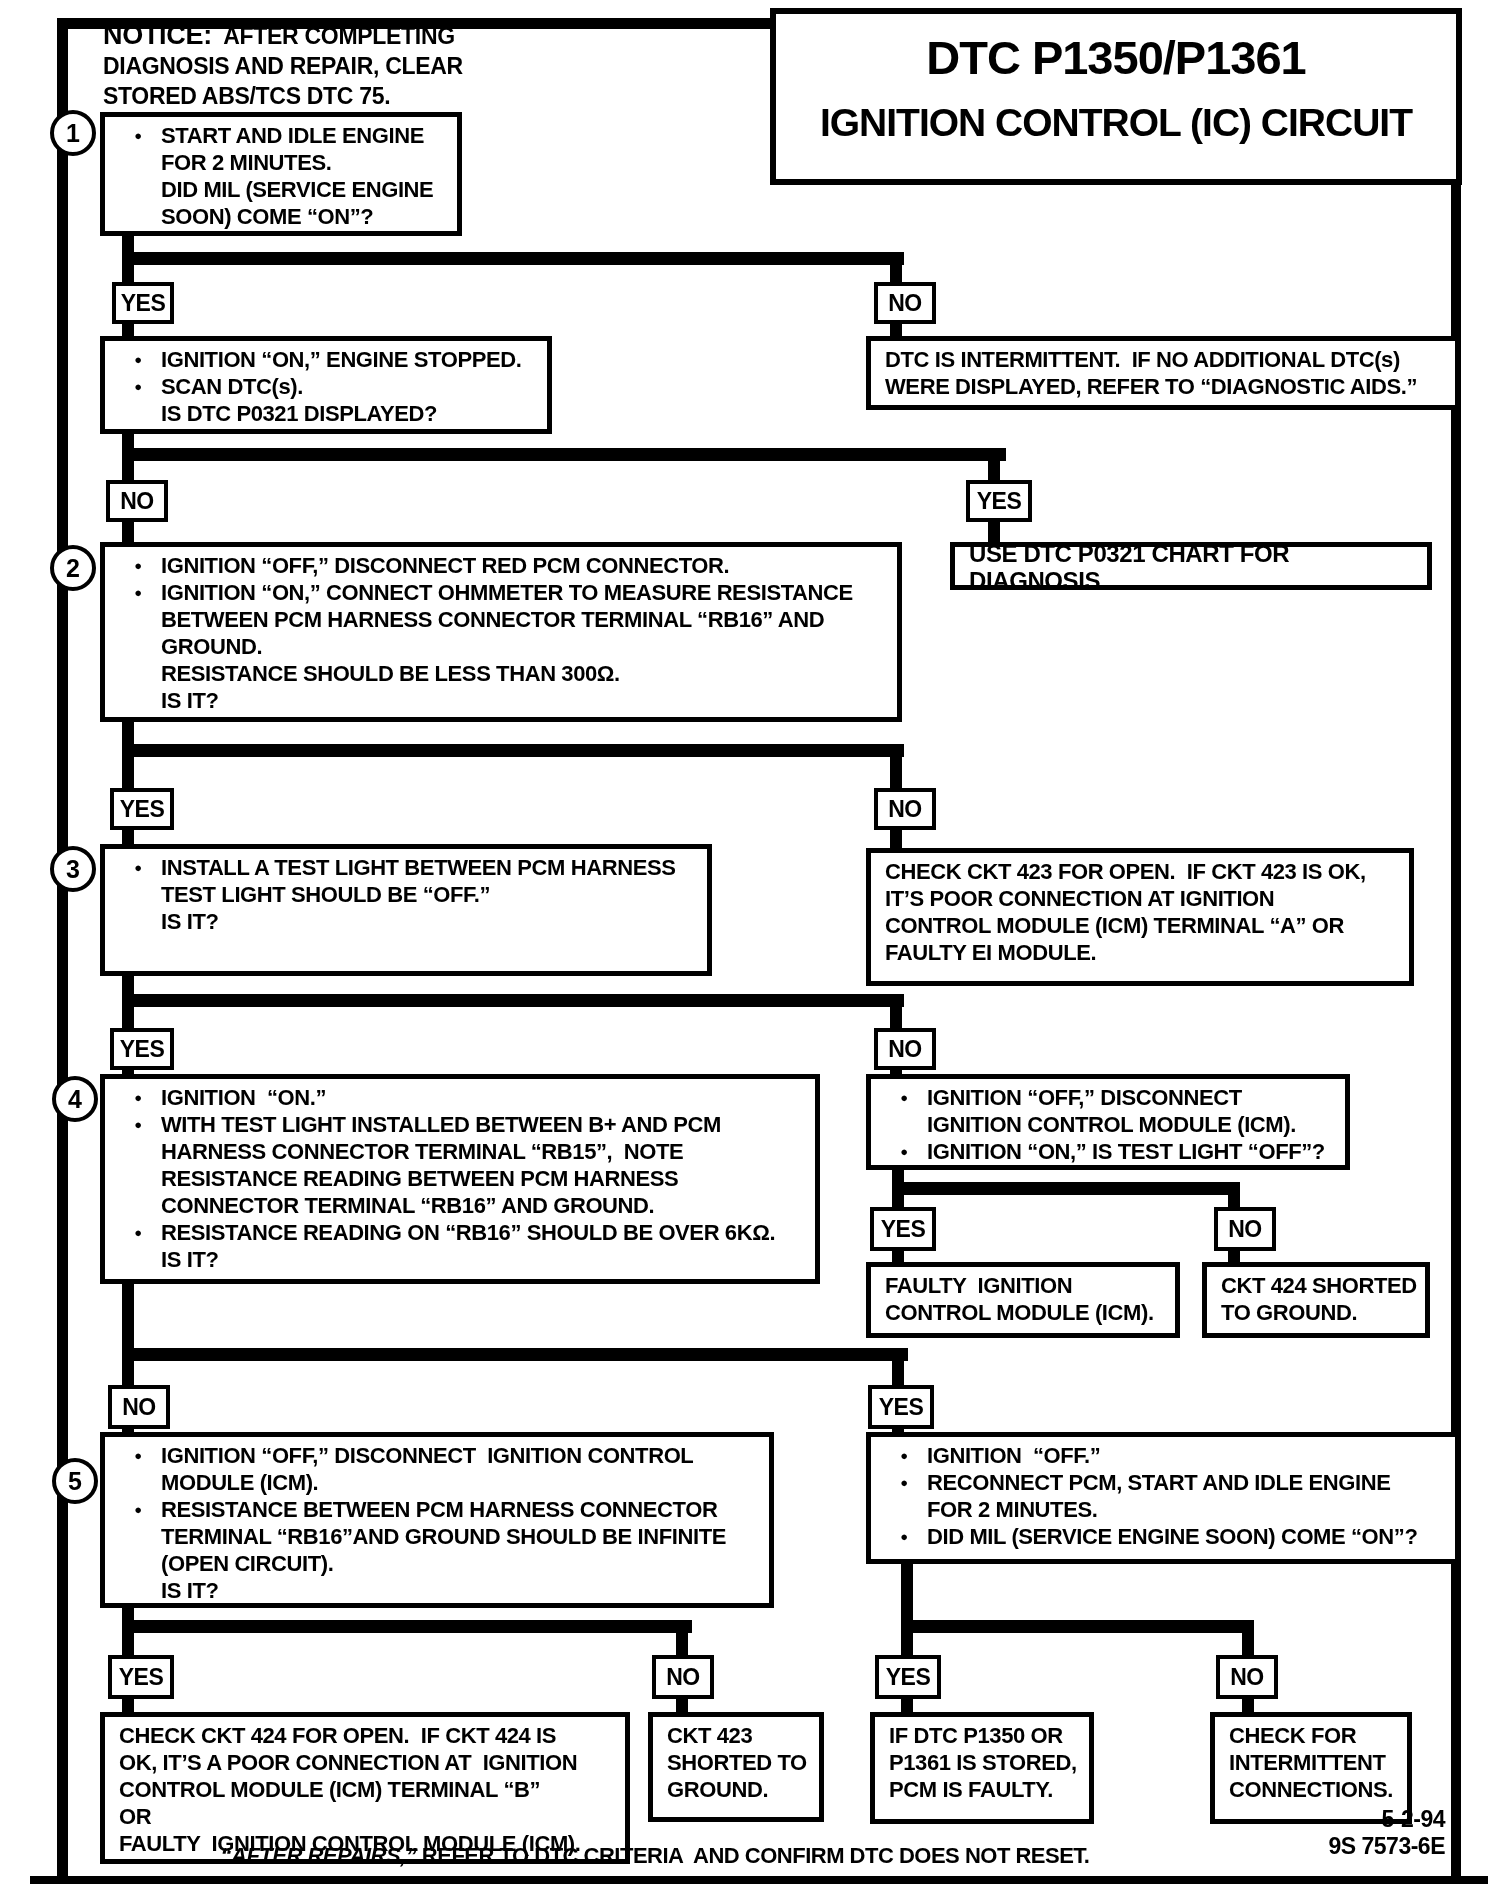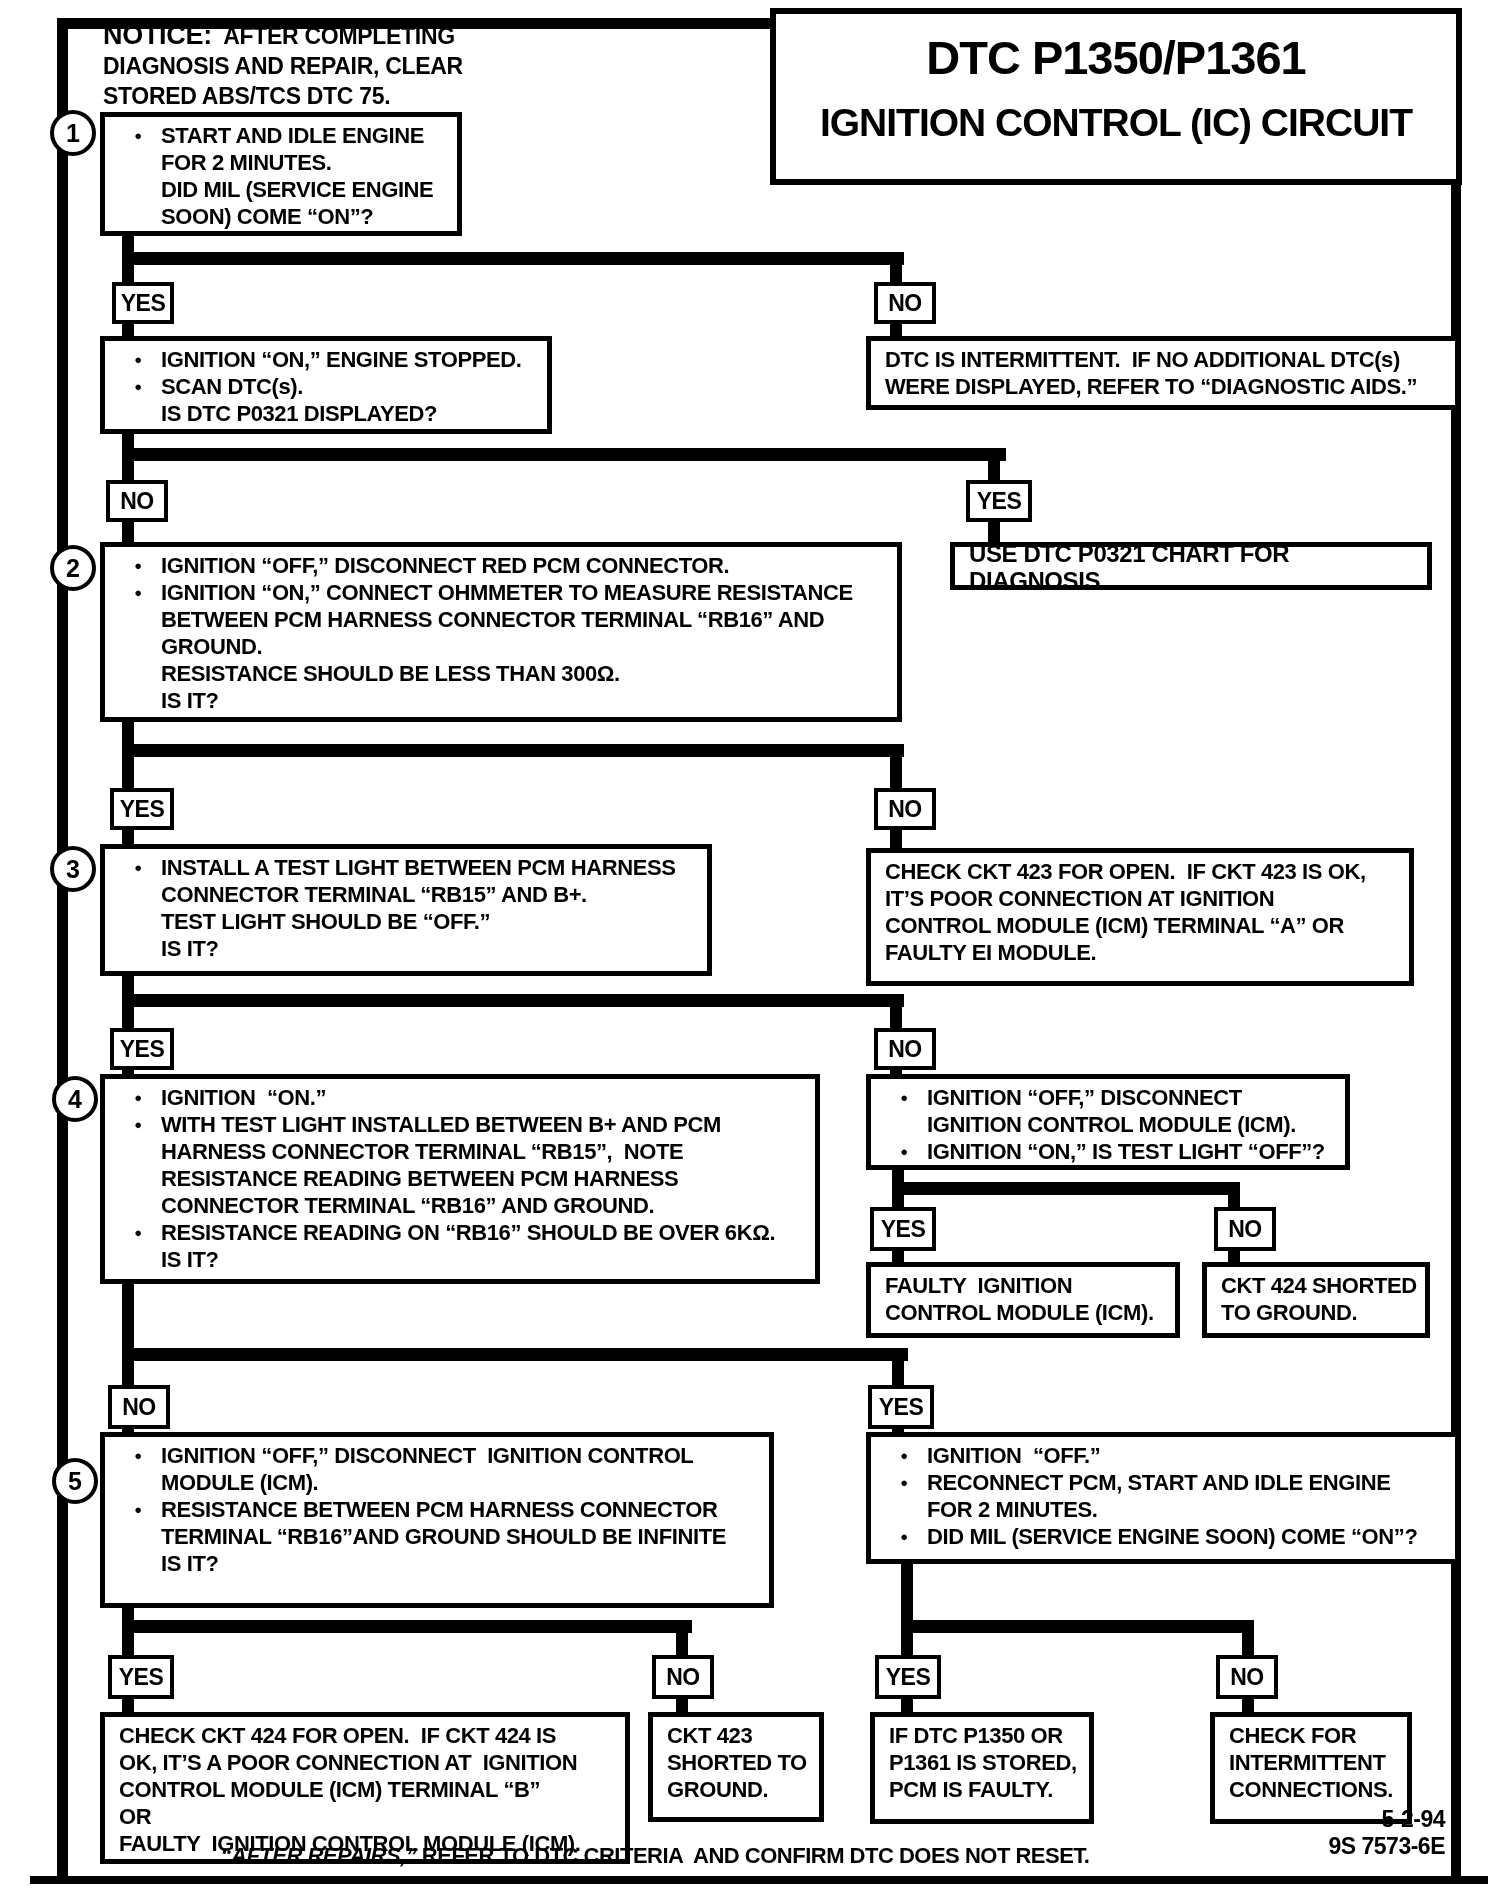--- a/index.html
+++ b/index.html
@@ -155,10 +155,6 @@
       </div>
       <div class="row">
         <span class="bu"></span>
-        <span class="tx">CONNECTOR TERMINAL “RB15” AND B+.</span>
-      </div>
-      <div class="row">
-        <span class="bu"></span>
         <span class="tx">TEST LIGHT SHOULD BE “OFF.”</span>
       </div>
       <div class="row">

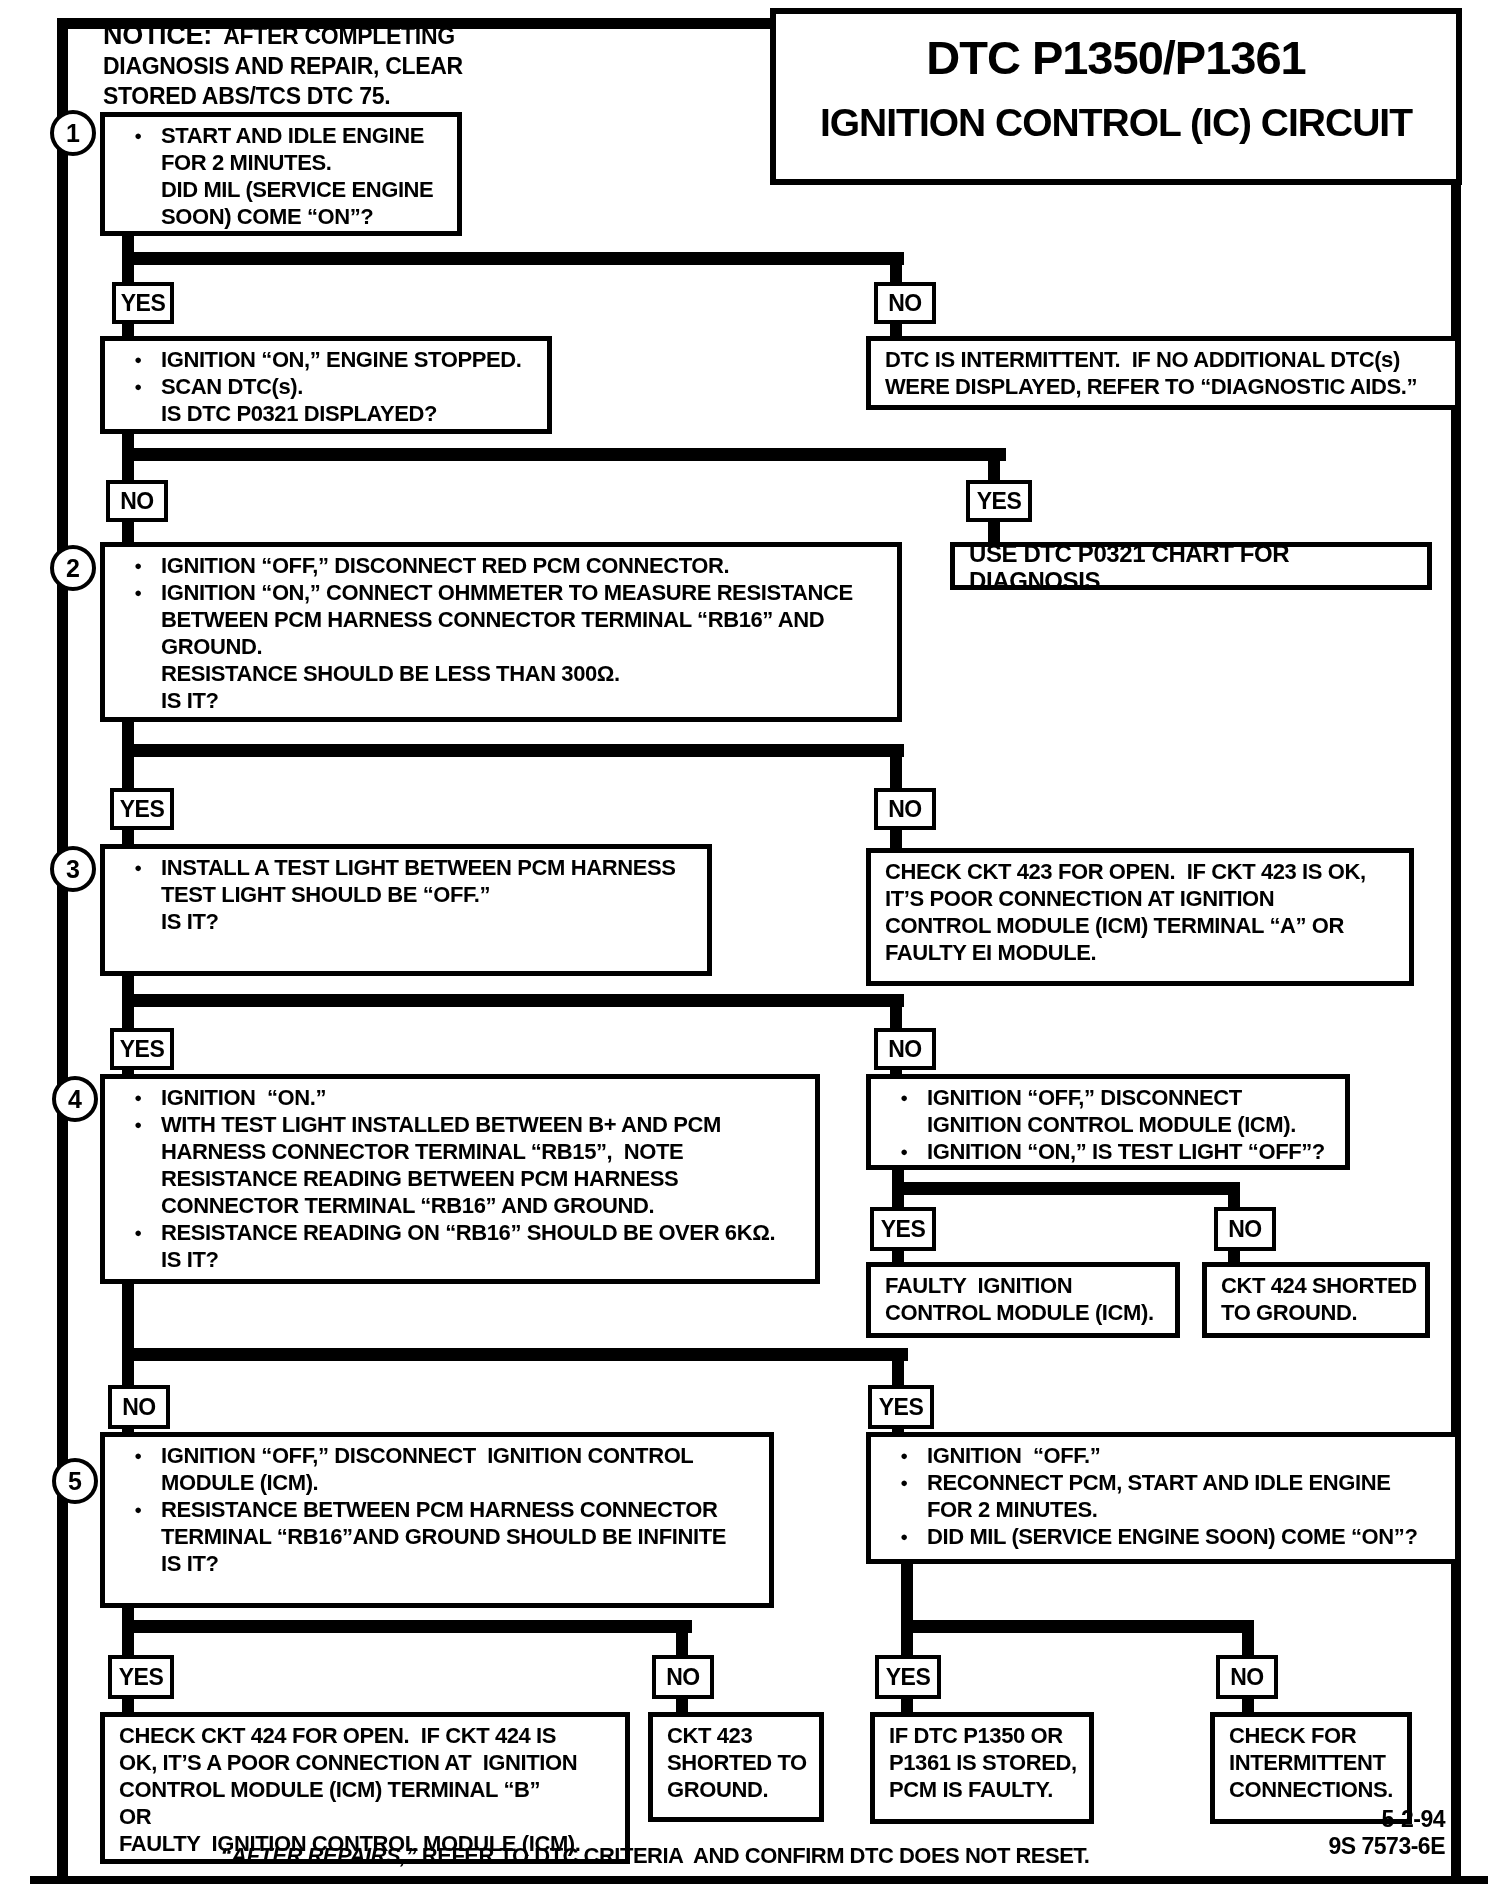--- a/index.html
+++ b/index.html
@@ -286,6 +286,10 @@
       </div>
       <div class="row">
         <span class="bu"></span>
+        <span class="tx">(OPEN CIRCUIT).</span>
+      </div>
+      <div class="row">
+        <span class="bu"></span>
         <span class="tx">IS IT?</span>
       </div>
     </div>

